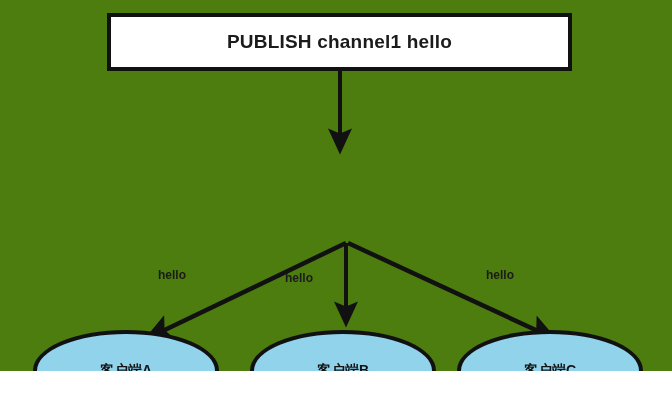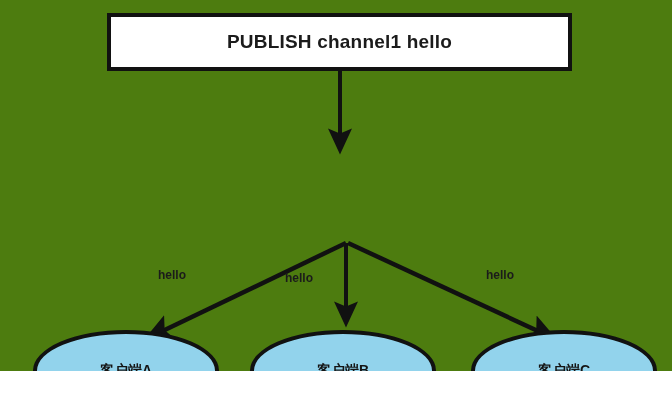--- a/index.html
+++ b/index.html
@@ -85,7 +85,7 @@
   }
   #client-a { left: 33px;  top: 330px; width: 186px; height: 81px; }
   #client-b { left: 250px; top: 330px; width: 186px; height: 81px; }
-  #client-c { left: 471px; top: 330px; width: 186px; height: 81px; }
+  #client-c { left: 457px; top: 330px; width: 186px; height: 81px; }
   
   .edge-label {
     position: absolute;

